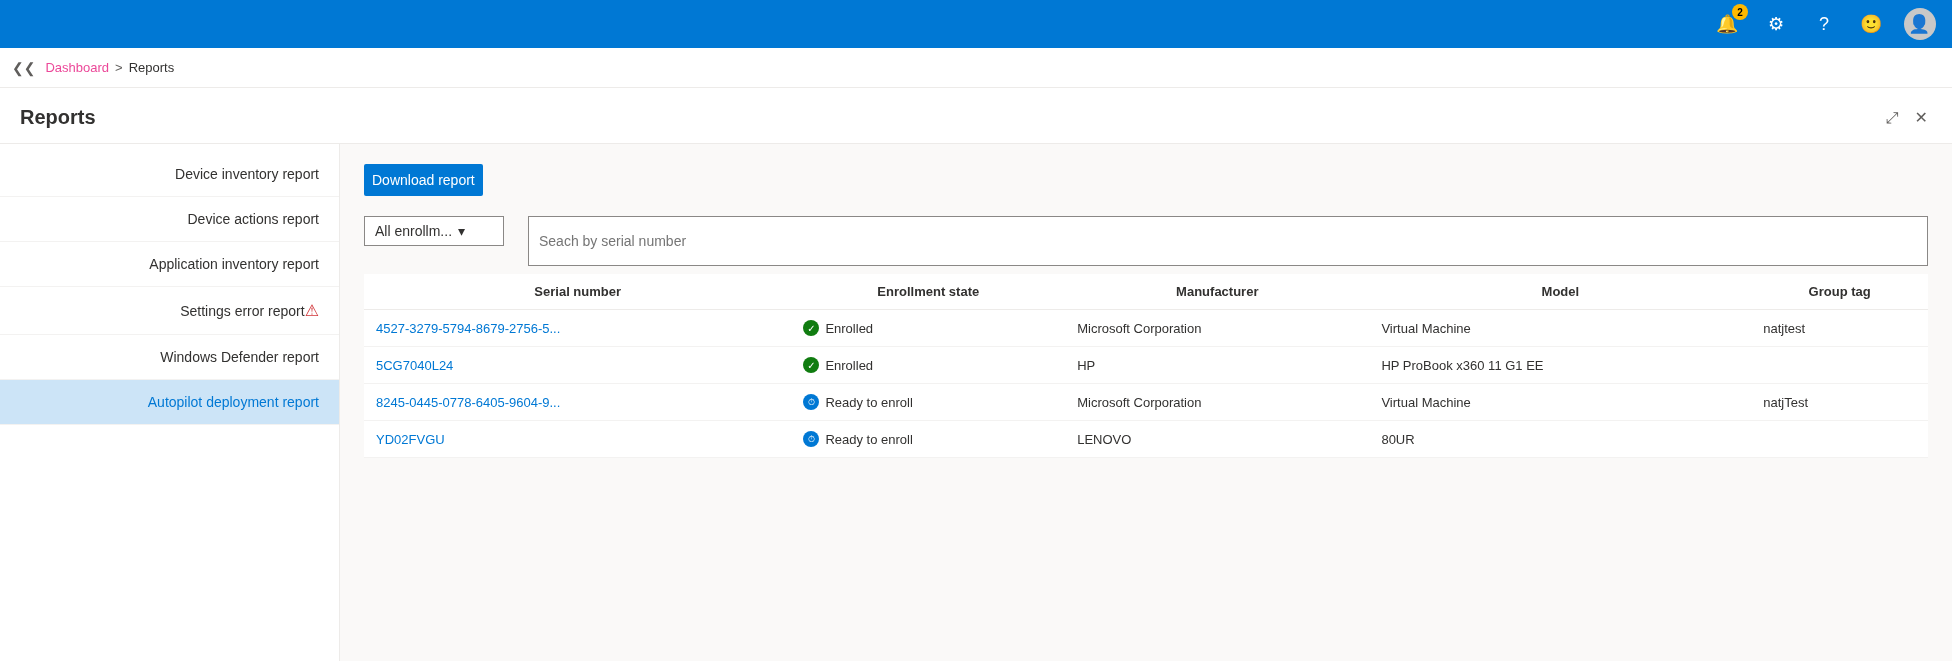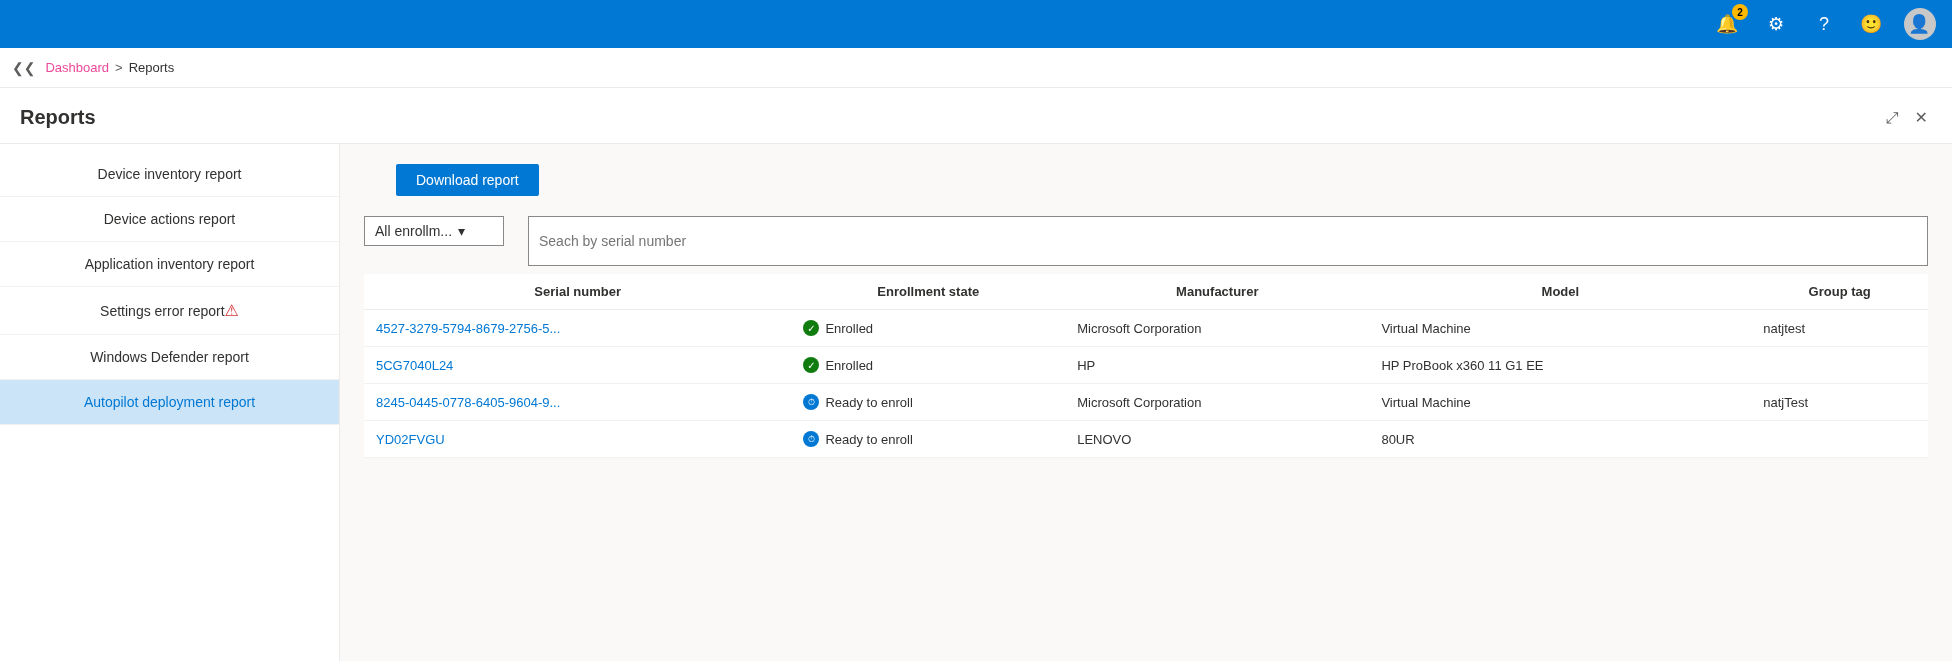--- a/index.html
+++ b/index.html
@@ -135,7 +135,7 @@
       cursor: pointer;
       display: flex;
       align-items: center;
-      justify-content: center;
+      justify-content: flex-end;
       border-bottom: 1px solid #f3f2f1;
       font-size: 14px;
       color: #323130;

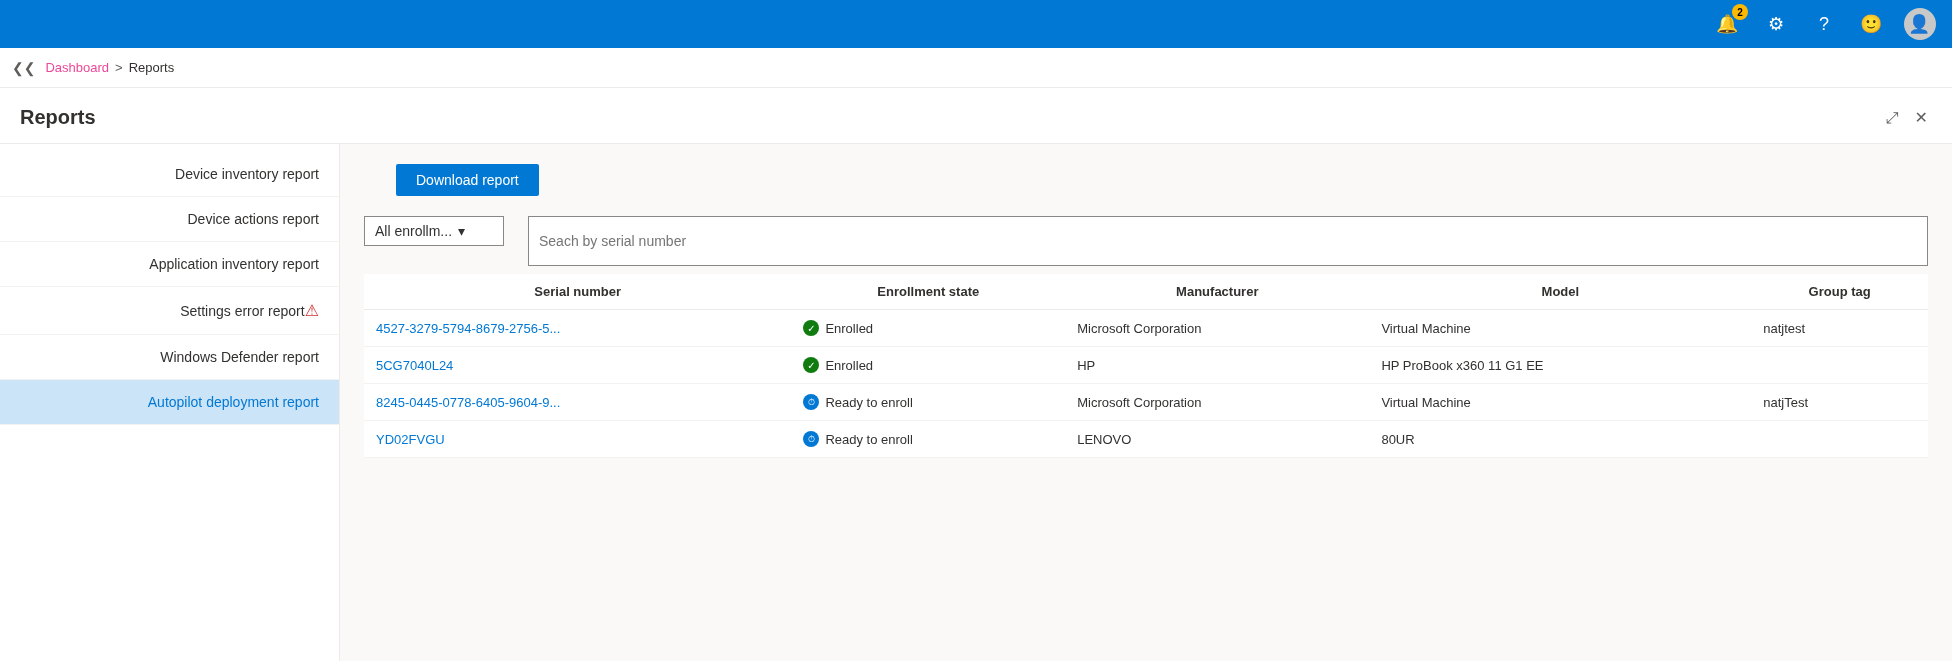--- a/index.html
+++ b/index.html
@@ -160,13 +160,12 @@
       background: #0078d4;
       color: white;
       border: none;
-      padding: 8px 20px;
+      padding: 8px 8px;
       font-size: 14px;
       cursor: pointer;
       border-radius: 2px;
       margin-bottom: 20px;
       font-family: 'Segoe UI', Arial, sans-serif;
-      margin-left: 32px;
     }
 
     

